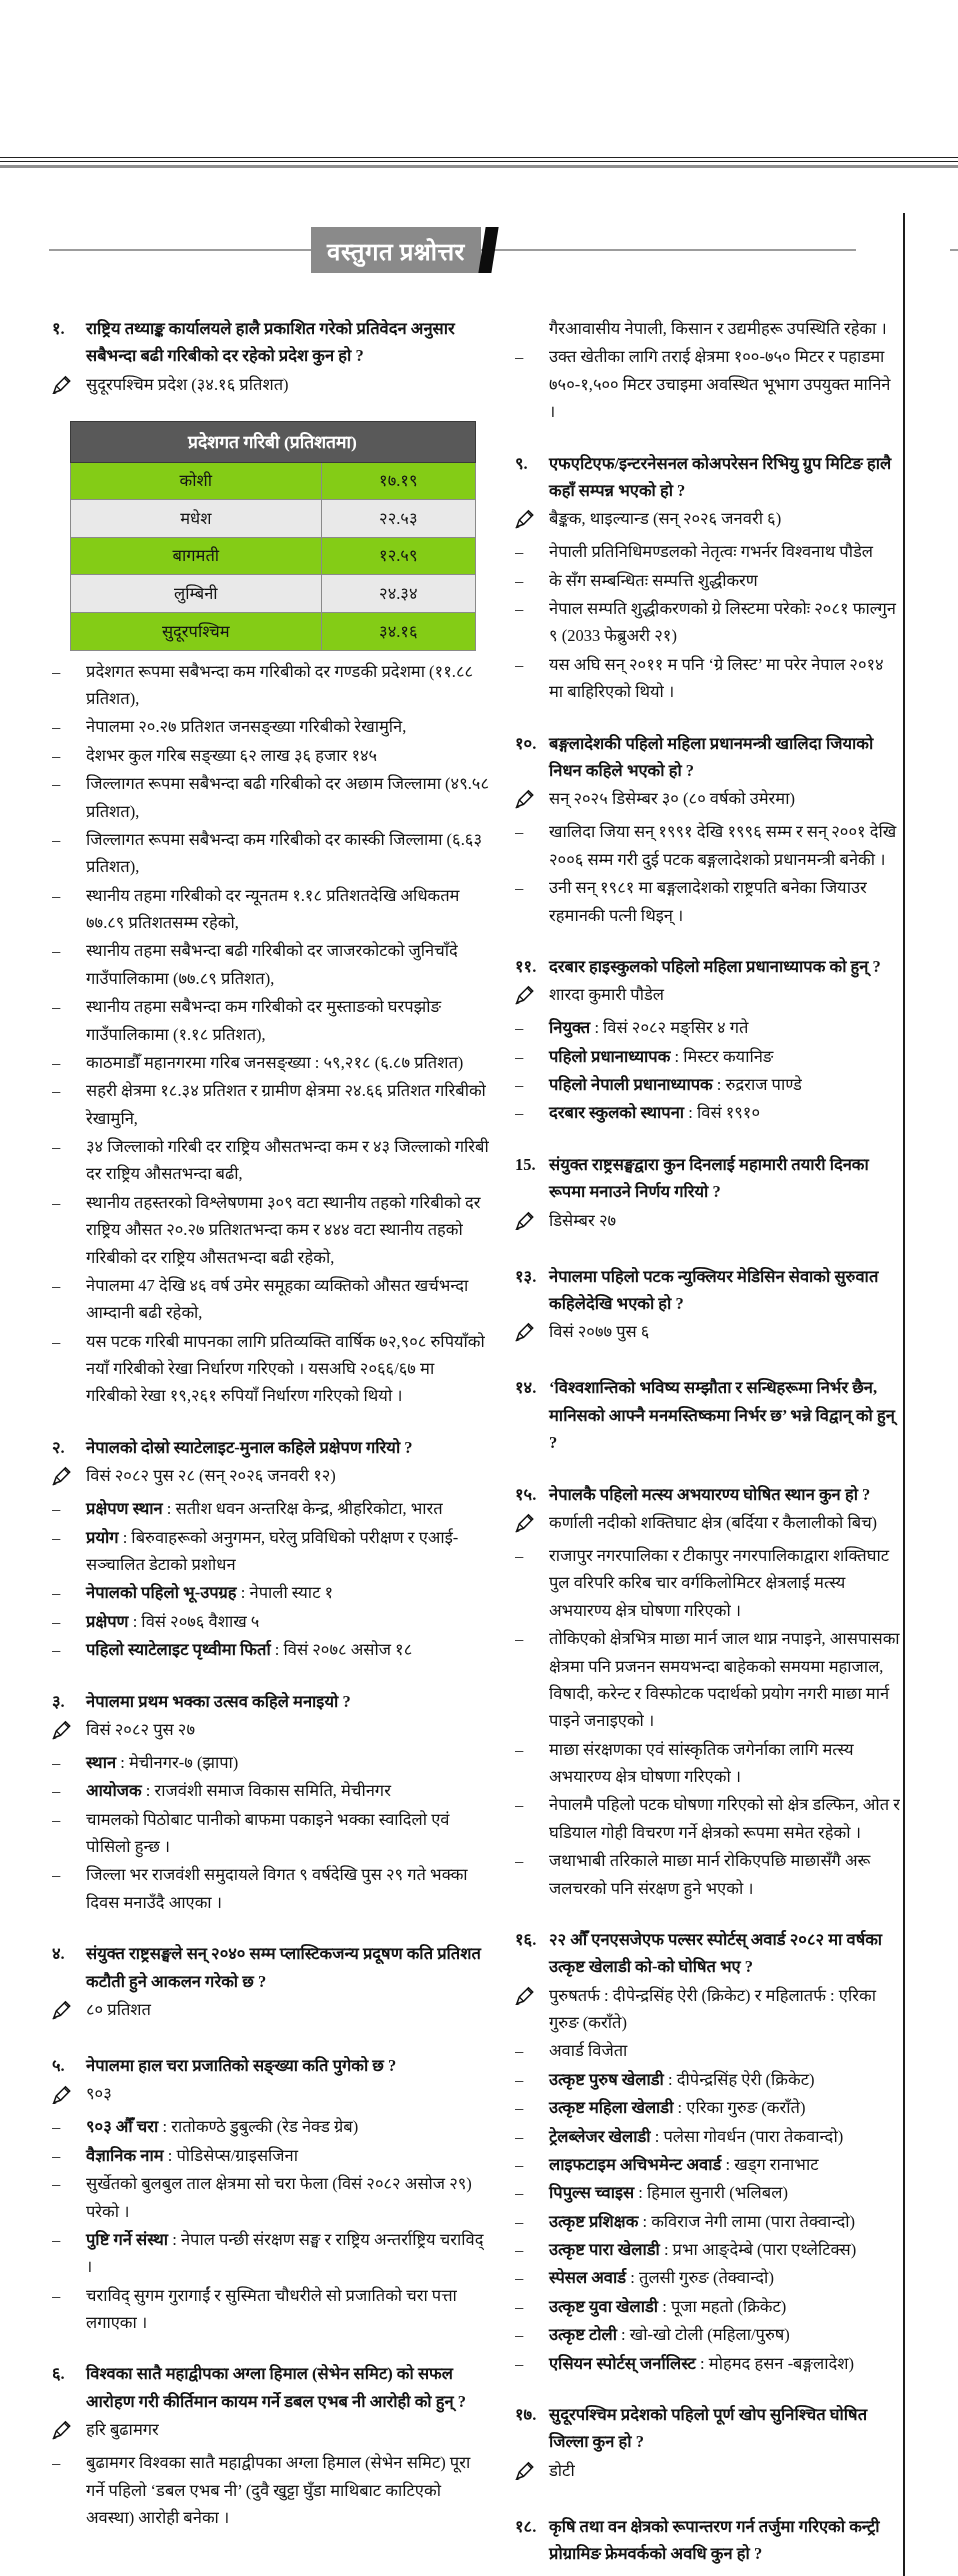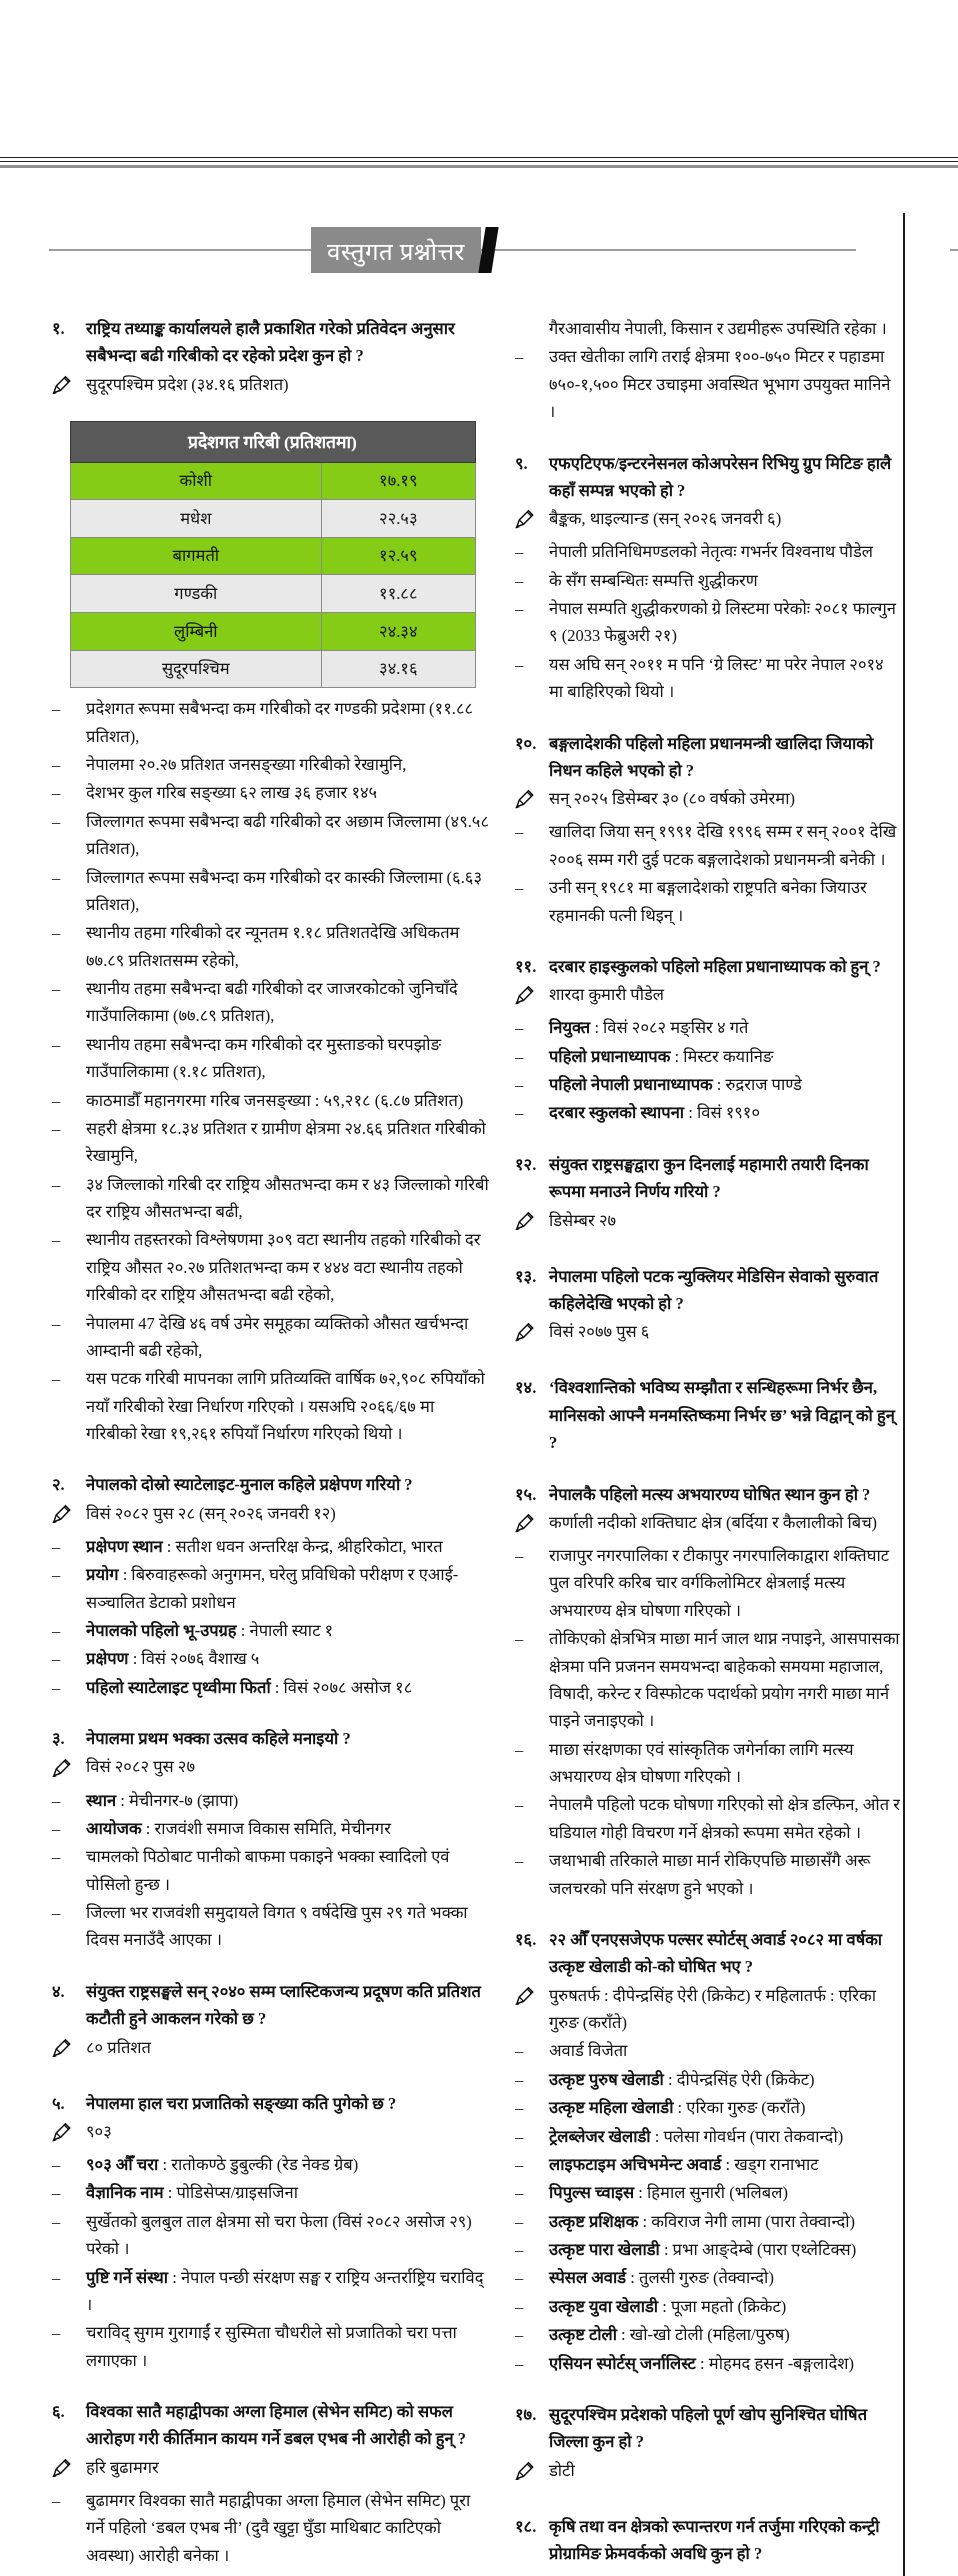--- a/index.html
+++ b/index.html
@@ -20,7 +20,7 @@
           display:flex;align-items:center;justify-content:center;}
   .banner .edge{position:absolute;right:-14.4px;top:0;width:13.4px;height:100%;background:#0d0d0d;
                 transform:skewX(-9deg);}
-  .banner .ttl{color:#ffffff;font-weight:normal;font-size:24px;letter-spacing:0.5px;white-space:nowrap;}
+  .banner .ttl{color:#ffffff;font-weight:bold;font-size:24px;letter-spacing:0.5px;white-space:nowrap;}
   
   .col{position:absolute;top:315px;height:2869px;font-size:16.5px;line-height:1.66;overflow:hidden;}
   .col-left{left:52px;width:437px;}

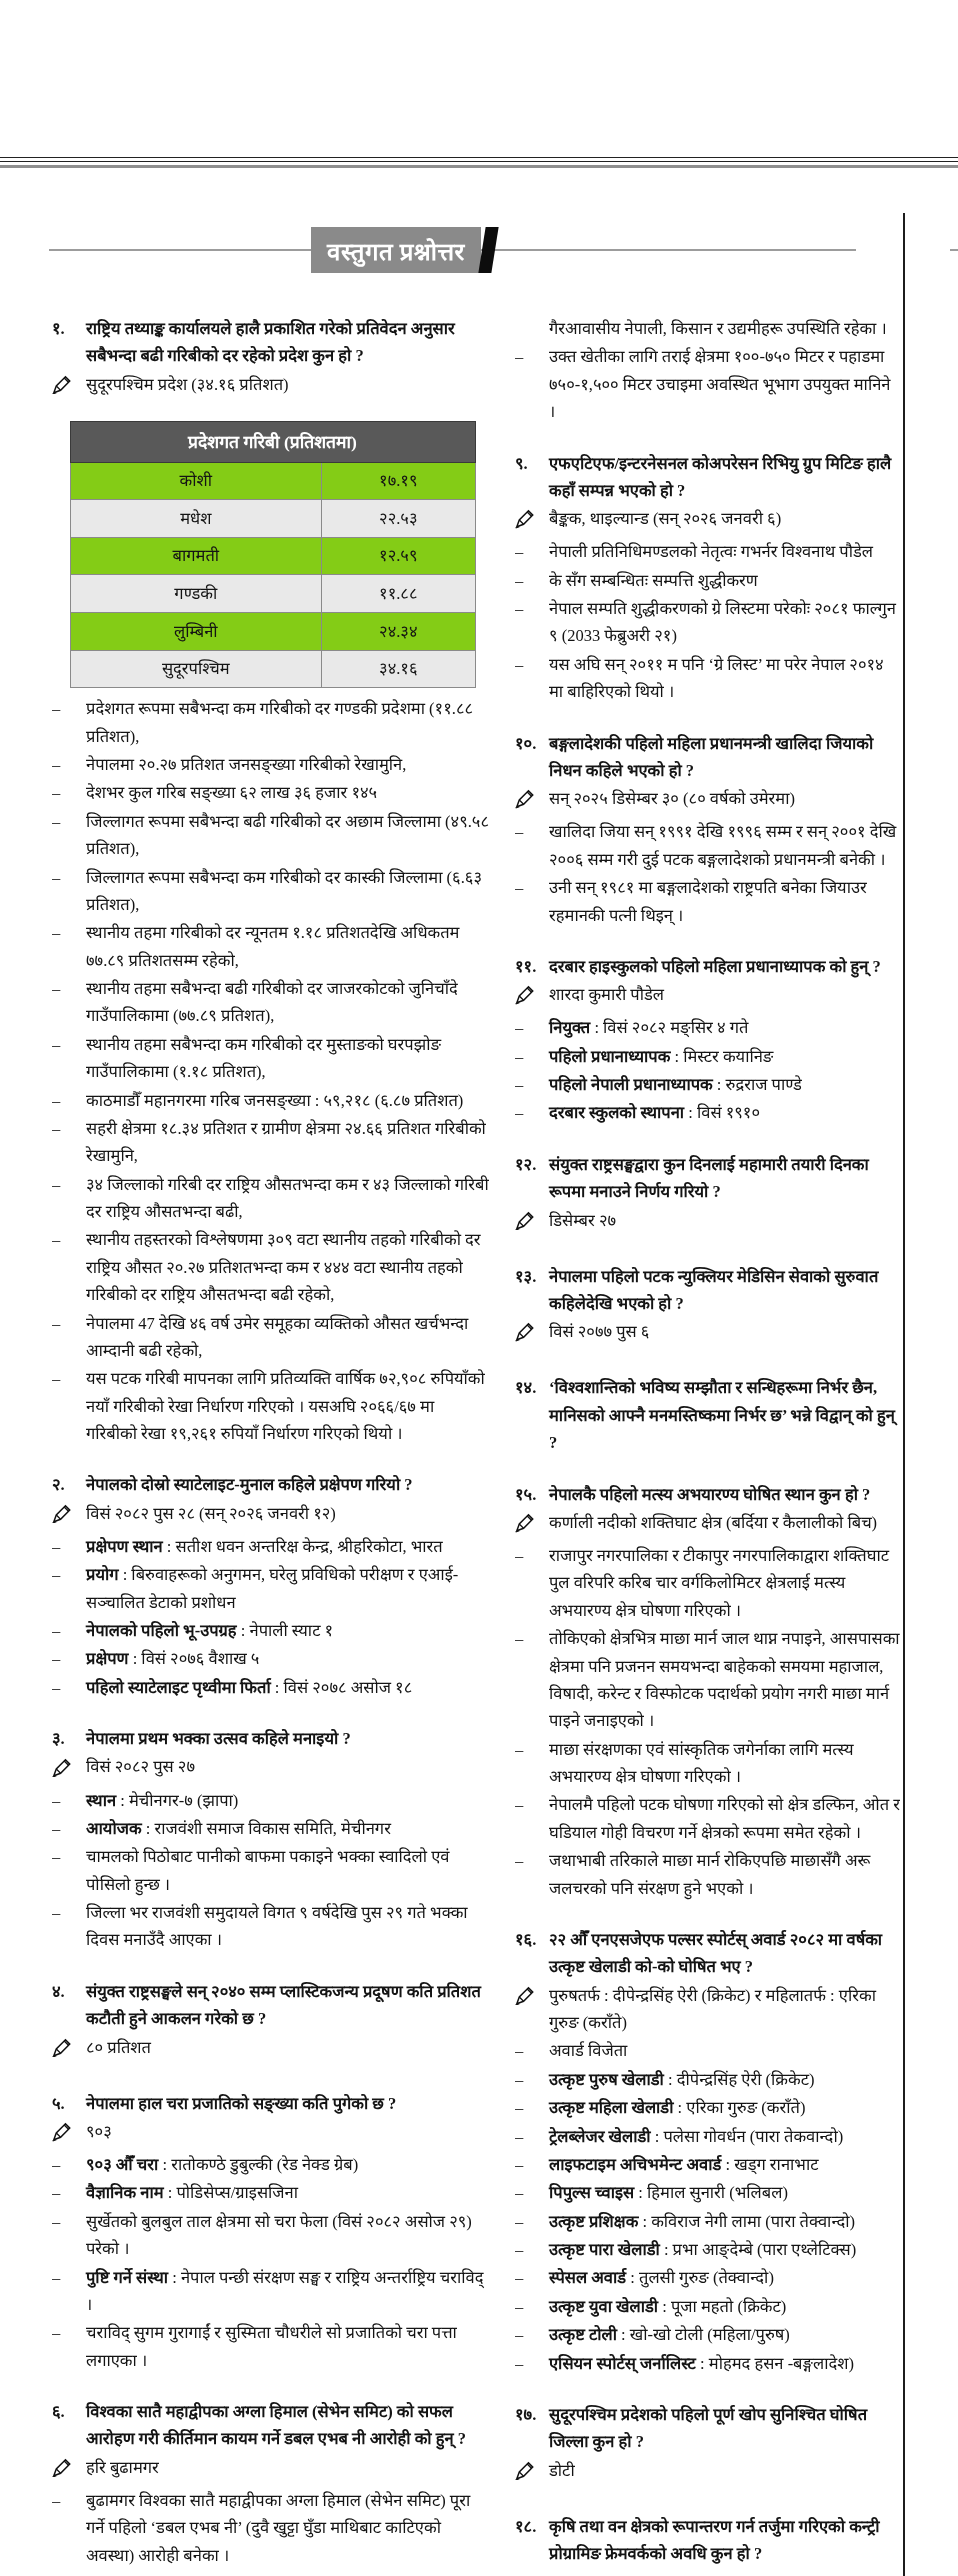--- a/index.html
+++ b/index.html
@@ -89,10 +89,6 @@
             <td>१२.५९</td>
           </tr>
           <tr>
-            <td>गण्डकी</td>
-            <td>११.८८</td>
-          </tr>
-          <tr>
             <td>लुम्बिनी</td>
             <td>२४.३४</td>
           </tr>

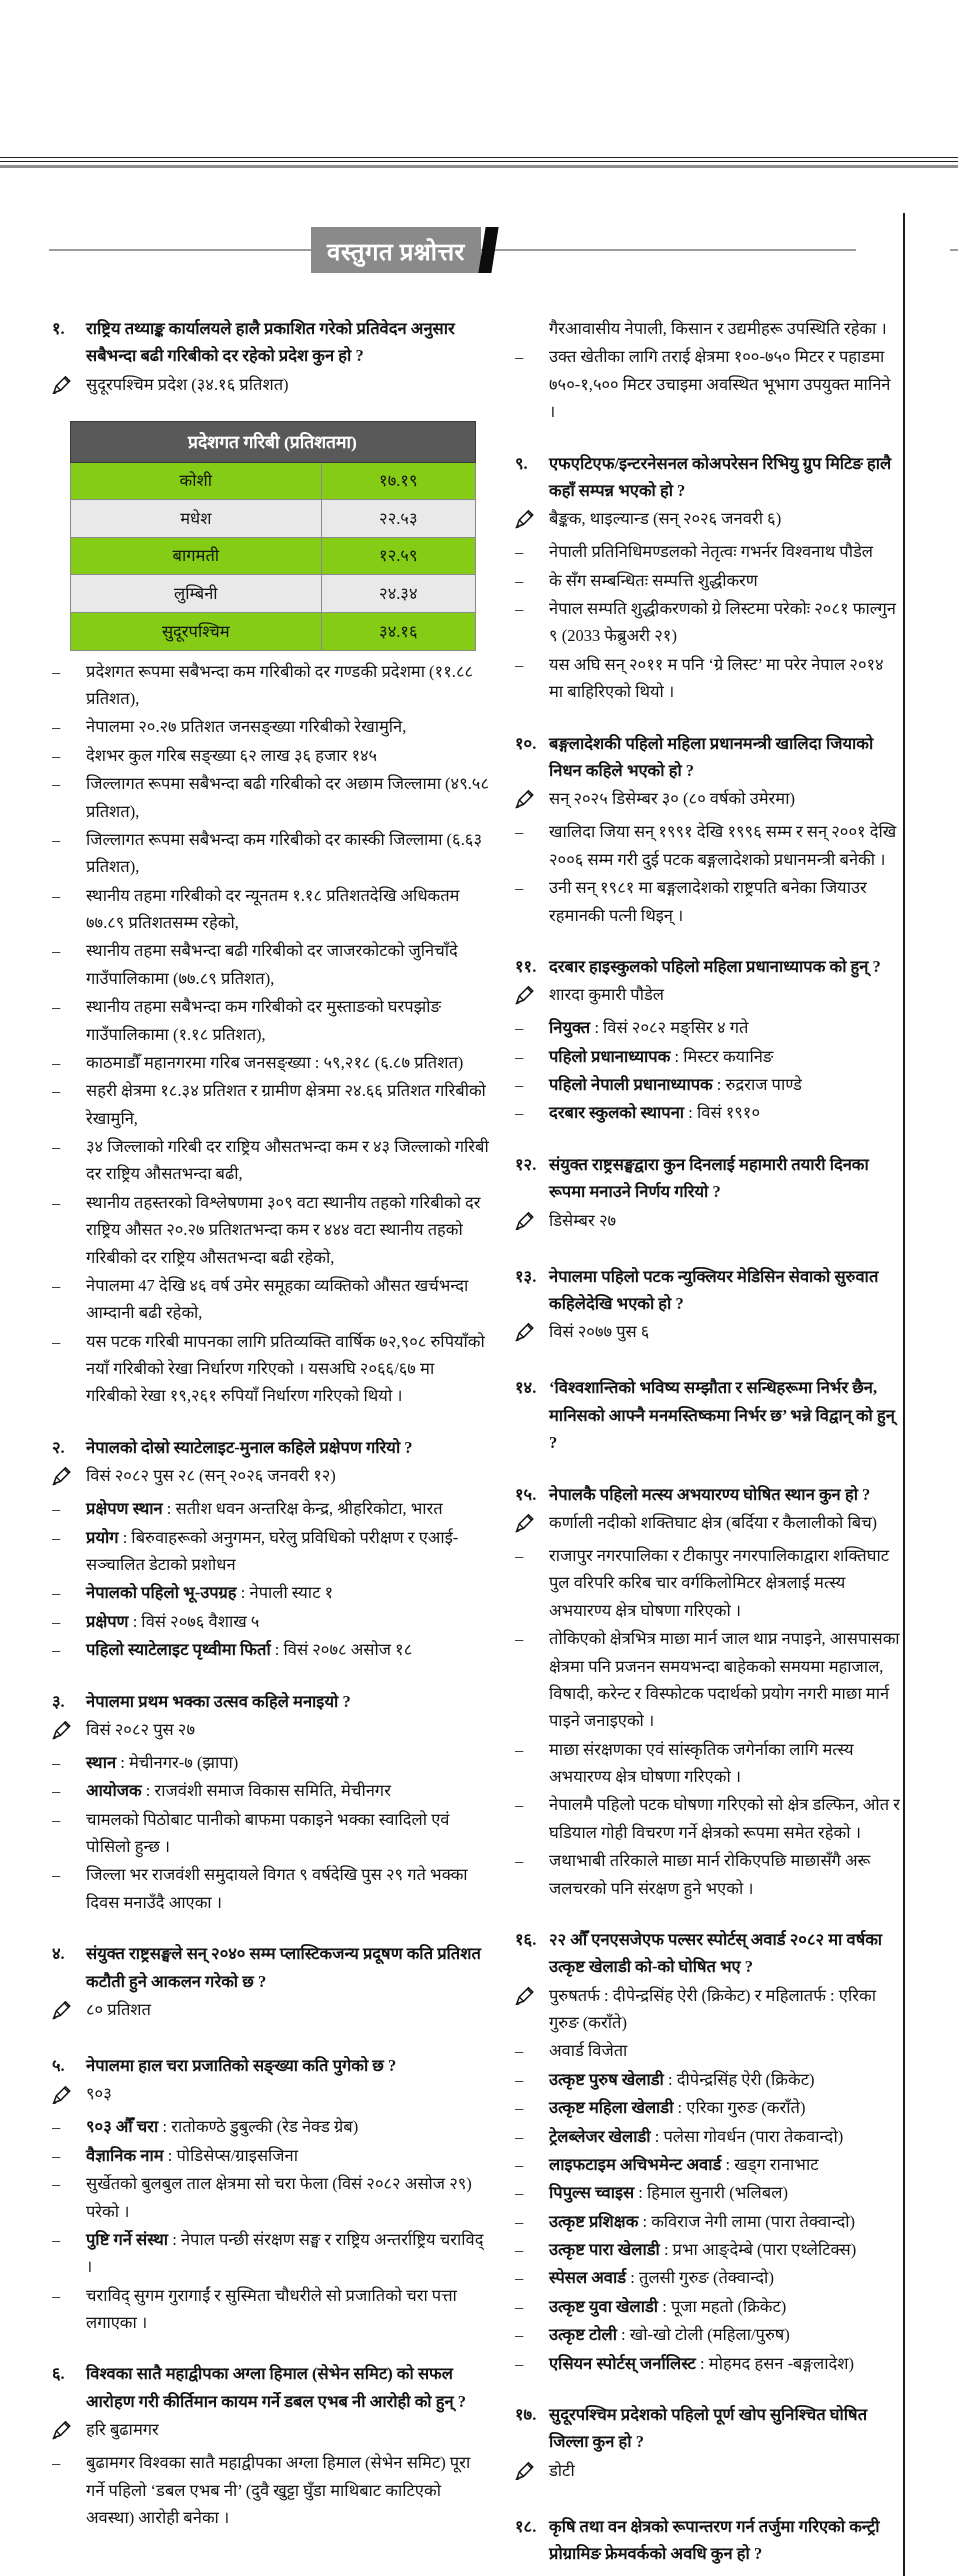--- a/index.html
+++ b/index.html
@@ -369,7 +369,7 @@
         <div class="txt"><b>दरबार स्कुलको स्थापना</b> : विसं १९१०</div>
       </div>
       <div class="row q">
-        <div class="mk">१२.</div>
+        <div class="mk">15.</div>
         <div class="txt">संयुक्त राष्ट्रसङ्घद्वारा कुन दिनलाई महामारी तयारी दिनका रूपमा मनाउने निर्णय गरियो ?</div>
       </div>
       <div class="row a">

